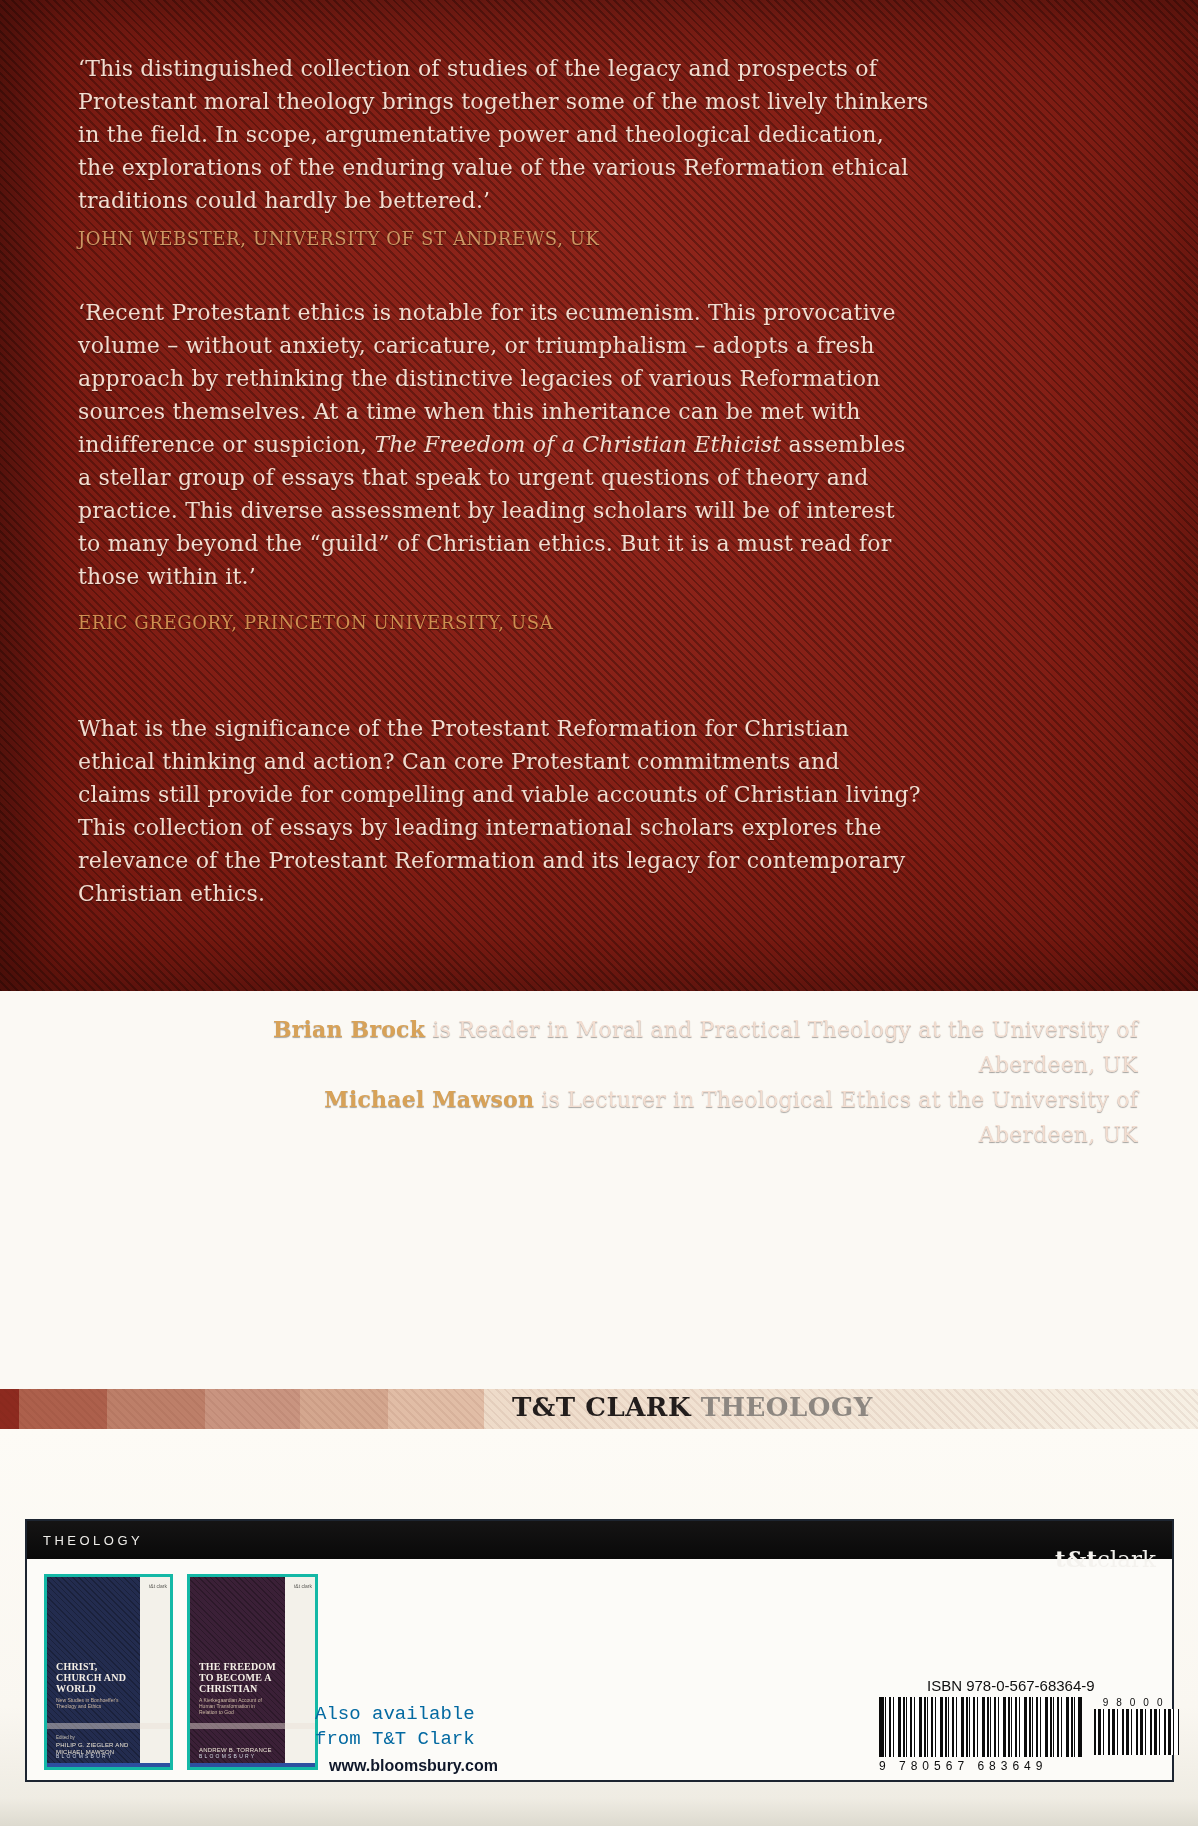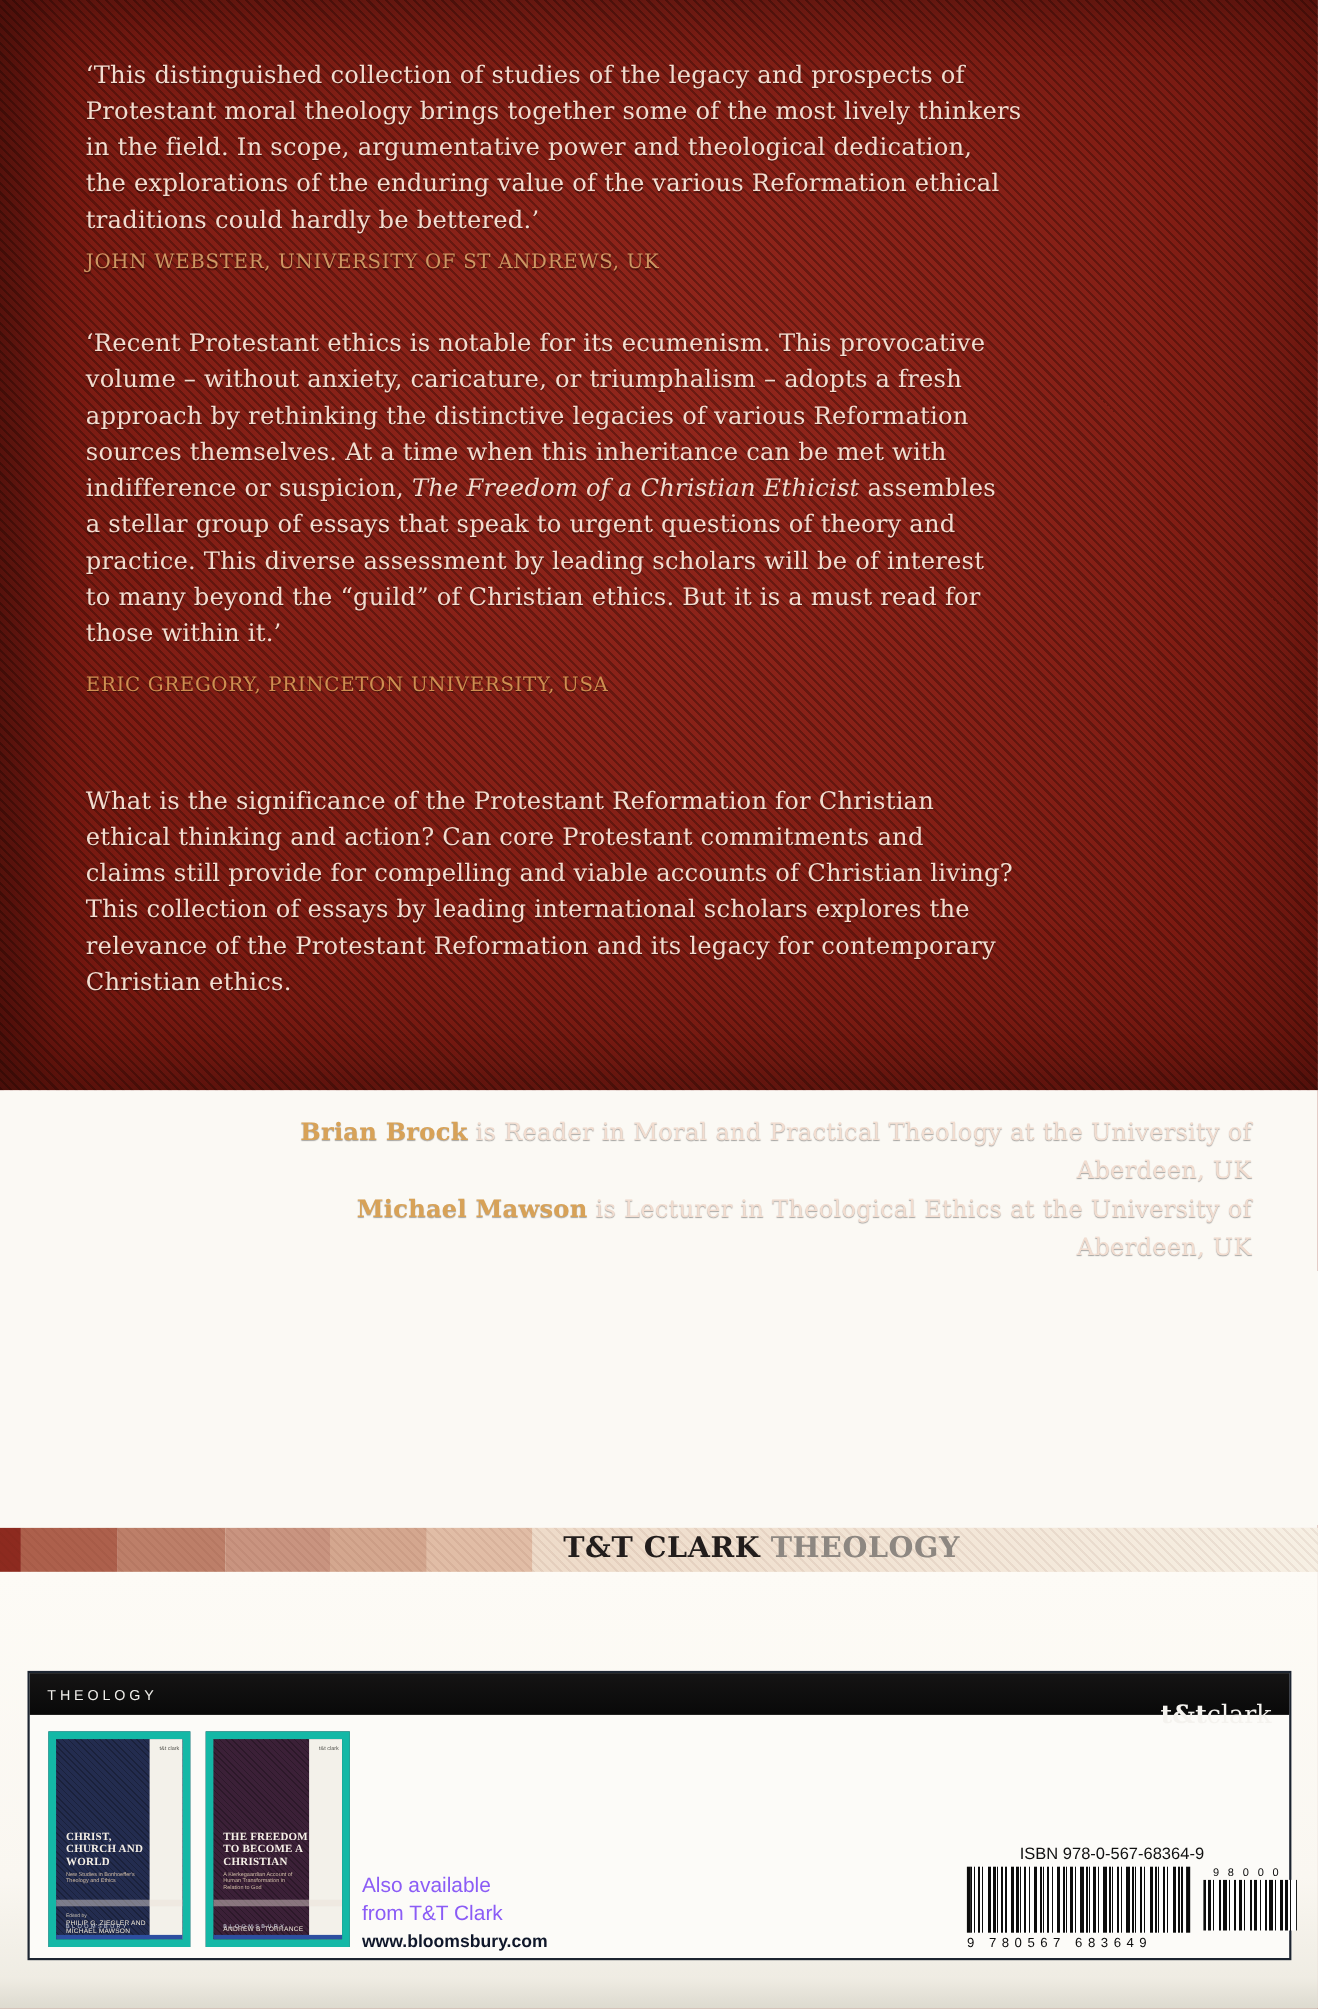--- a/index.html
+++ b/index.html
@@ -83,7 +83,7 @@
 
   
   .book{
-    position:absolute;top:53px;height:196px;border:7px solid #14b8a6;
+    position:absolute;top:53px;height:196px;border:3px solid #14b8a6;
     box-sizing:border-box;overflow:hidden;
   }
   .book-1{left:17px;width:129px;background:#232c4f;}

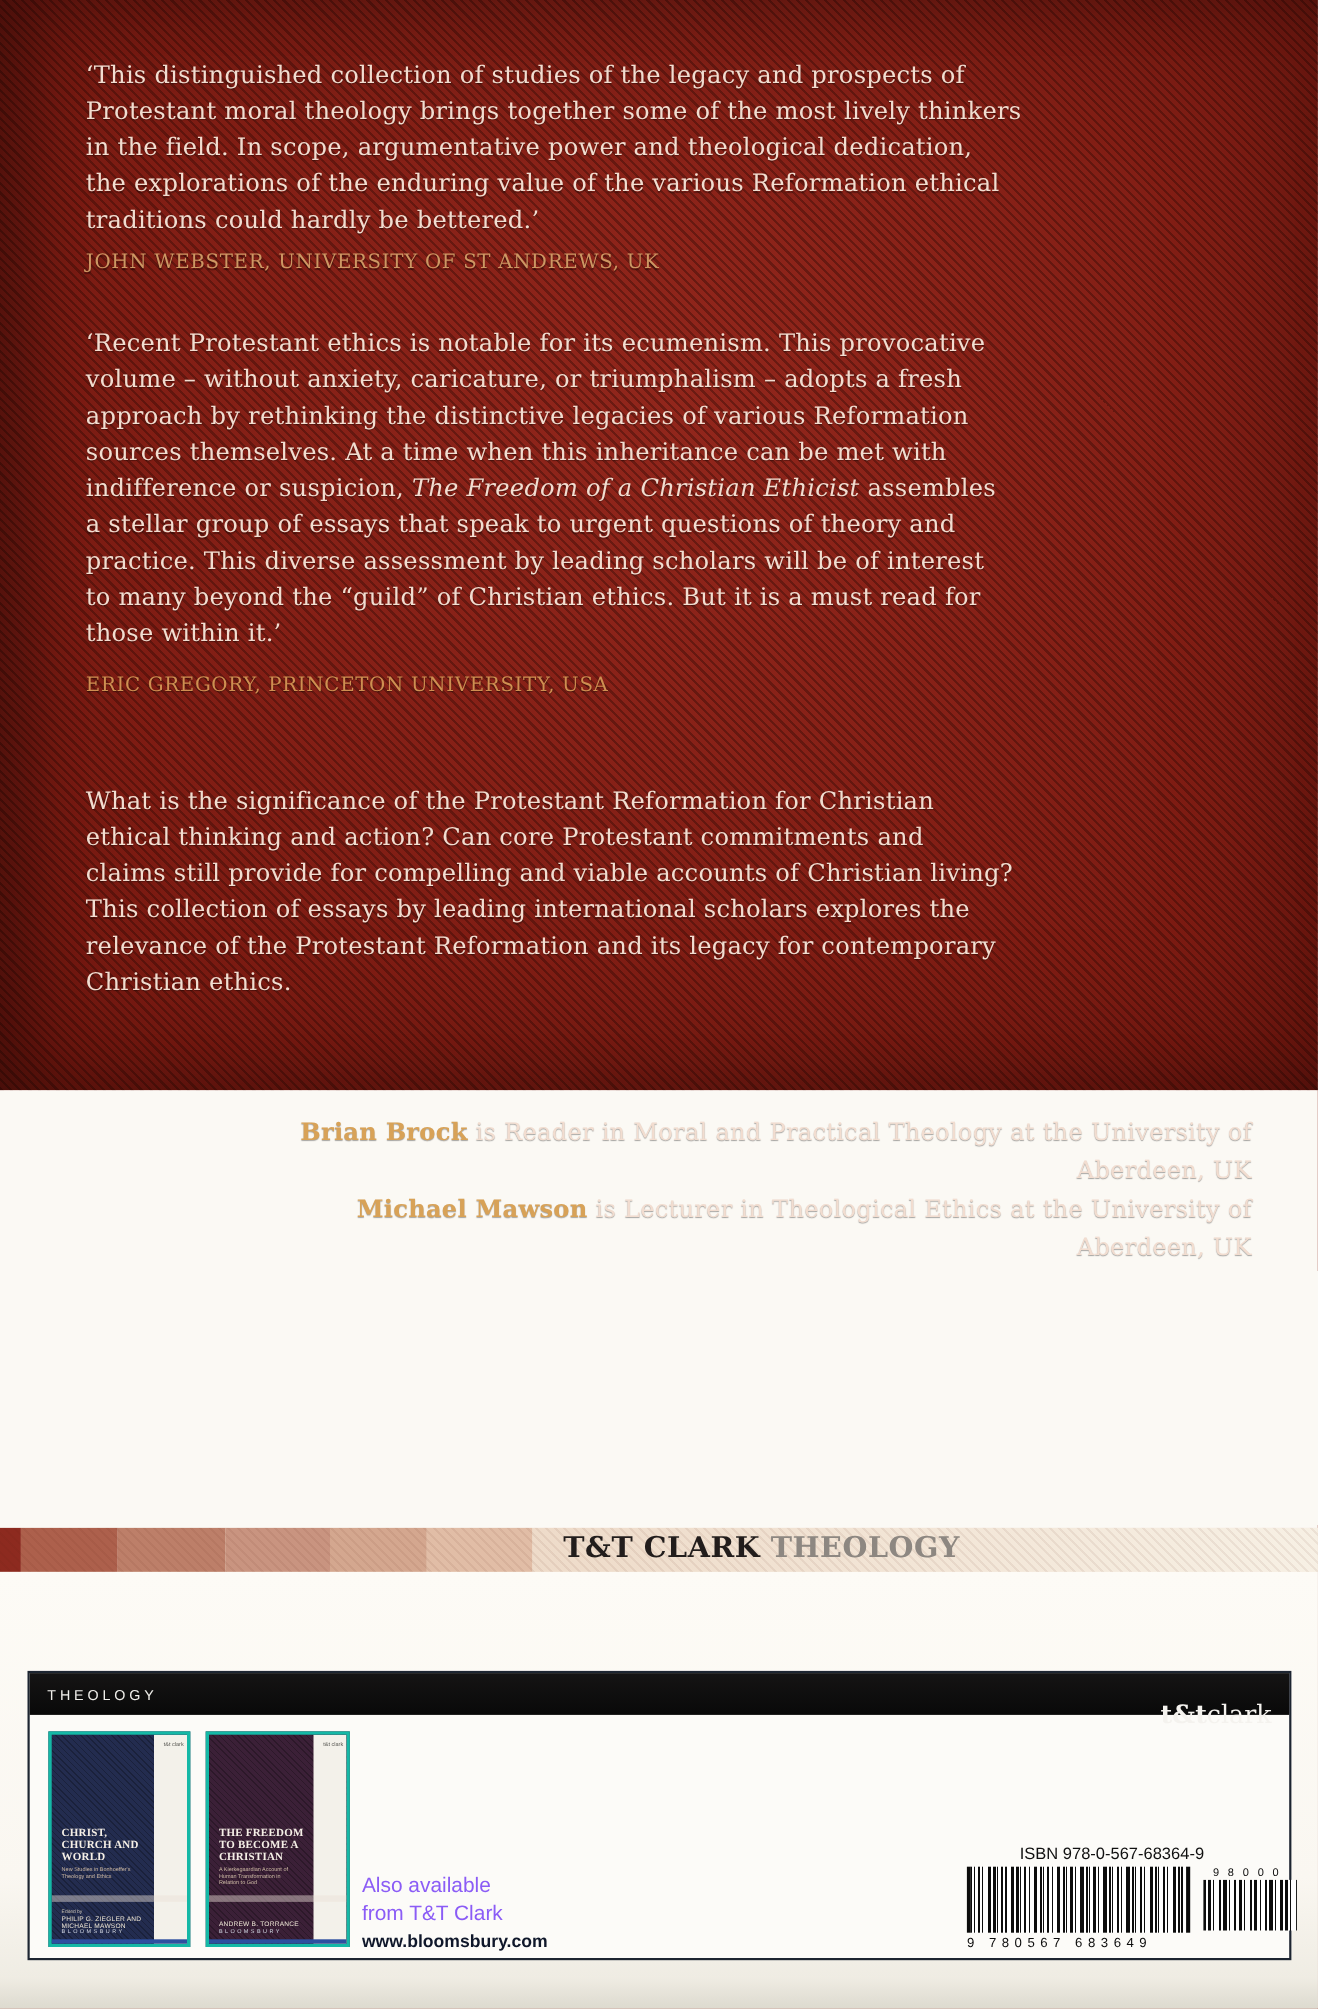--- a/index.html
+++ b/index.html
@@ -131,8 +131,8 @@
 
   
   .also-block{
-    position:absolute;left:302px;top:181px;
-    font-family:Liberation Sans, sans-serif;color:#8b5cf6;
+    position:absolute;left:288px;top:181px;
+    font-family:Liberation Mono, monospace;color:#0369a1;
     font-size:19px;line-height:25px;
   }
   .website{

